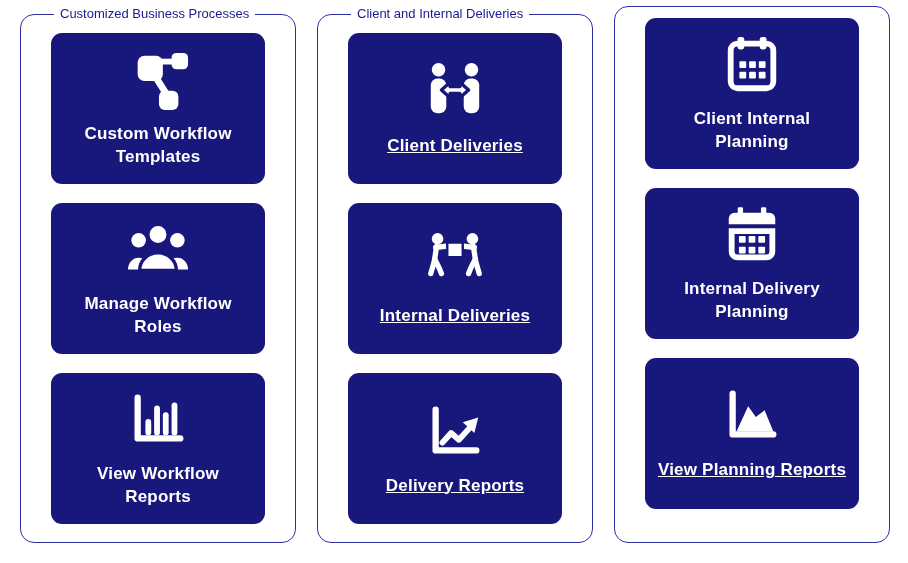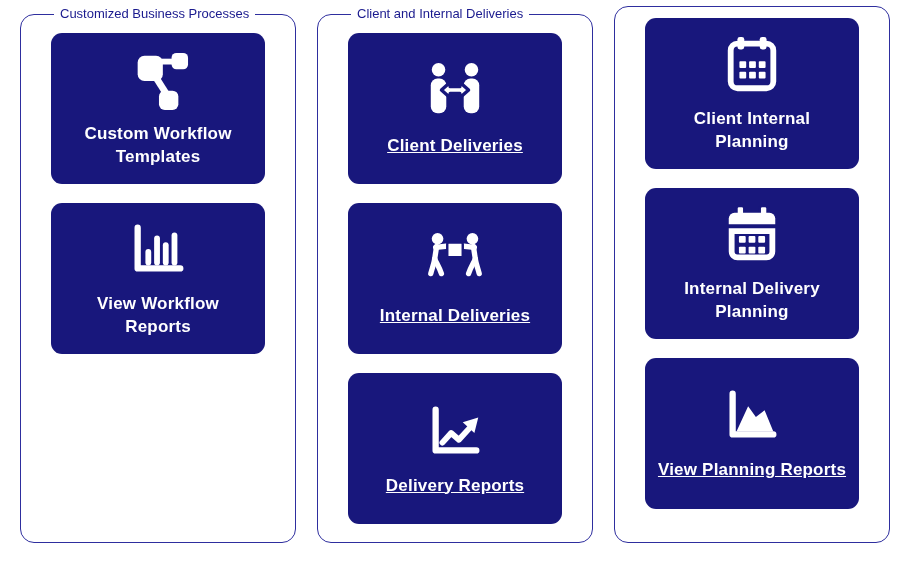--- a/index.html
+++ b/index.html
@@ -73,6 +73,19 @@
     <span class="label w2">Custom Workflow Templates</span>
   </button>
 
+  <button class="tile">
+    <span class="icon">
+      <svg viewBox="0 0 64 64">
+        <circle cx="12" cy="22" r="7.5" fill="#fff"></circle>
+        <circle cx="52" cy="22" r="7.5" fill="#fff"></circle>
+        <path d="M1 52 a11 12 0 0 1 22 0 z" fill="#fff"></path>
+        <path d="M41 52 a11 12 0 0 1 22 0 z" fill="#fff"></path>
+        <circle cx="32" cy="16" r="10.5" fill="#fff" class="sep" stroke-width="3.5"></circle>
+        <path d="M13 53 a19 18 0 0 1 38 0 z" fill="#fff" class="sep" stroke-width="3.5"></path>
+      </svg>
+    </span>
+    <span class="label w2">Manage Workflow Roles</span>
+  </button>
 
   <button class="tile">
     <span class="icon">

